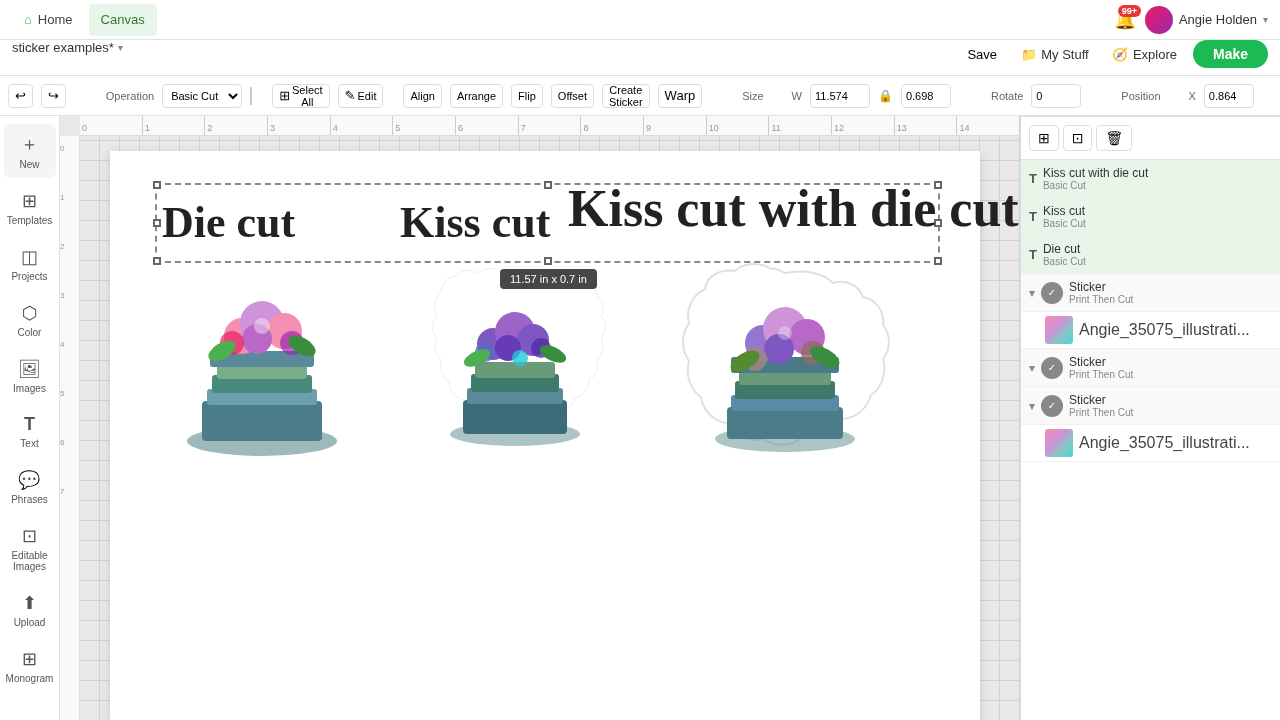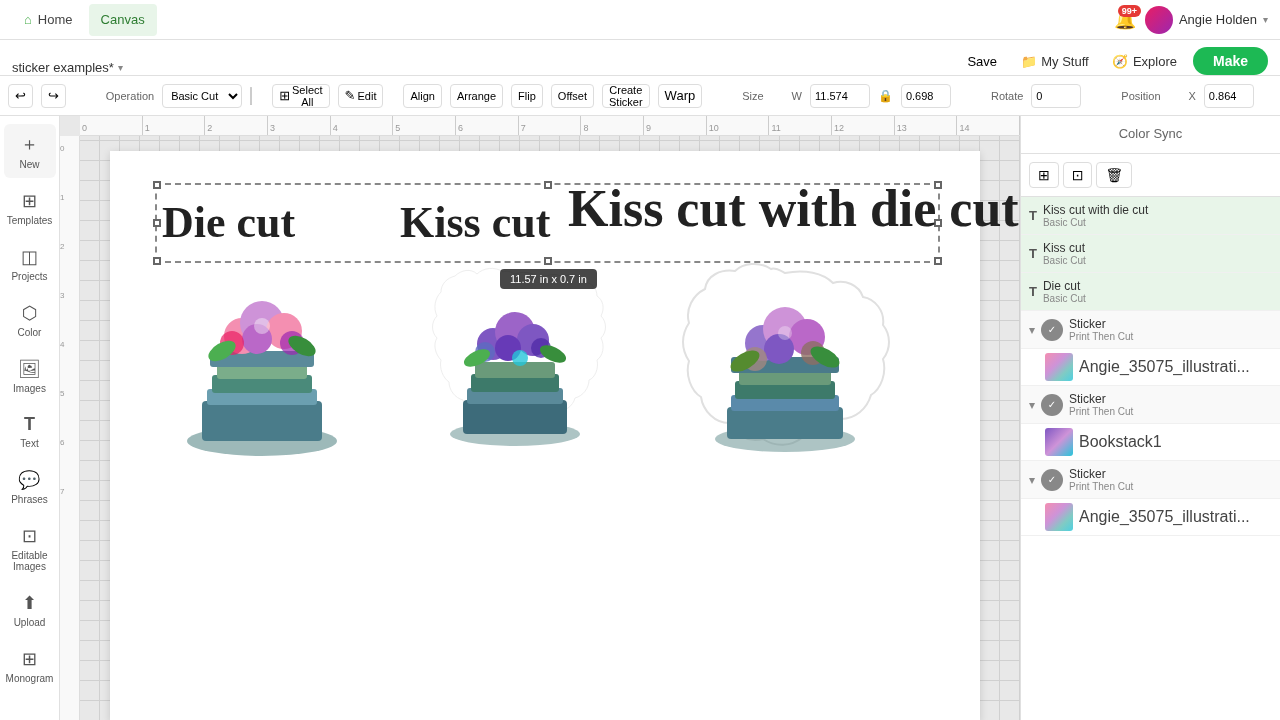--- a/index.html
+++ b/index.html
@@ -29,7 +29,7 @@
 
     
     .second-toolbar {
-      display: flex; align-items: flex-end; height: 36px; background: #fff;
+      display: flex; align-items: flex-start; height: 36px; background: #fff;
       border-bottom: 1px solid #e0e0e0; padding: 0 12px; gap: 12px;
     }
     .doc-title { font-size: 13px; color: #333; font-weight: 500; display: flex; align-items: center; gap: 4px; }

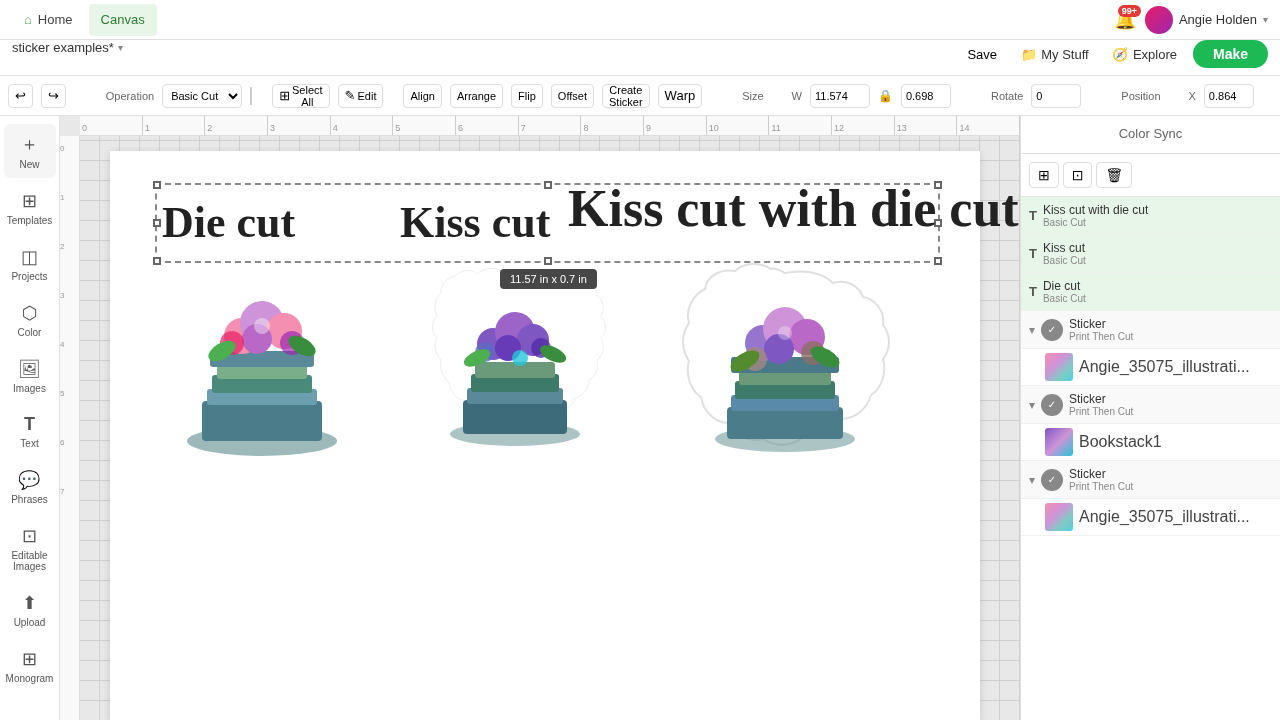--- a/index.html
+++ b/index.html
@@ -403,7 +403,6 @@
   <div class="right-panel">
 
     <div class="panel-tabs">
-      <div class="panel-tab">Color Sync</div>
     </div>
 
     <div class="panel-tab-actions">

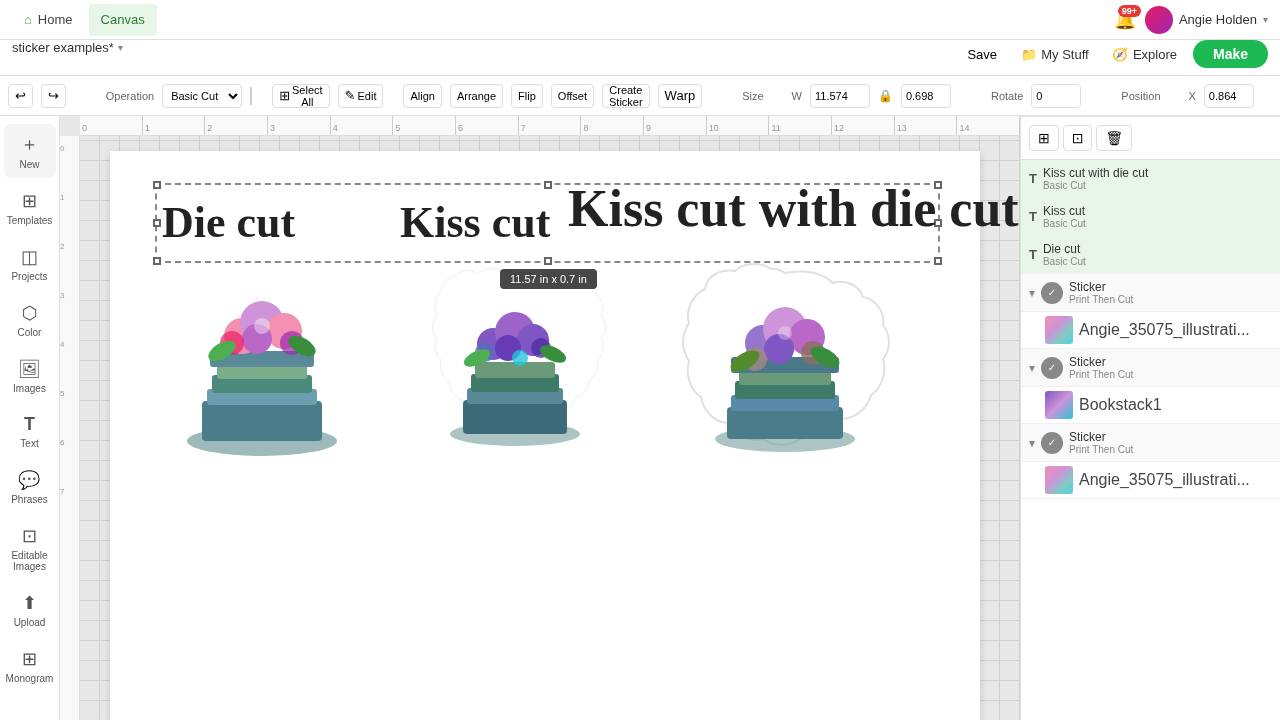--- a/index.html
+++ b/index.html
@@ -463,10 +463,6 @@
           <span class="layer-sub">Print Then Cut</span>
         </div>
       </div>
-      <div class="sticker-subitem">
-        <div class="layer-thumb" style="background: linear-gradient(135deg, #7e57c2 0%, #ce93d8 50%, #26c6da 100%);"></div>
-        <span>Bookstack1</span>
-      </div>
     </div>
 
     <div>

